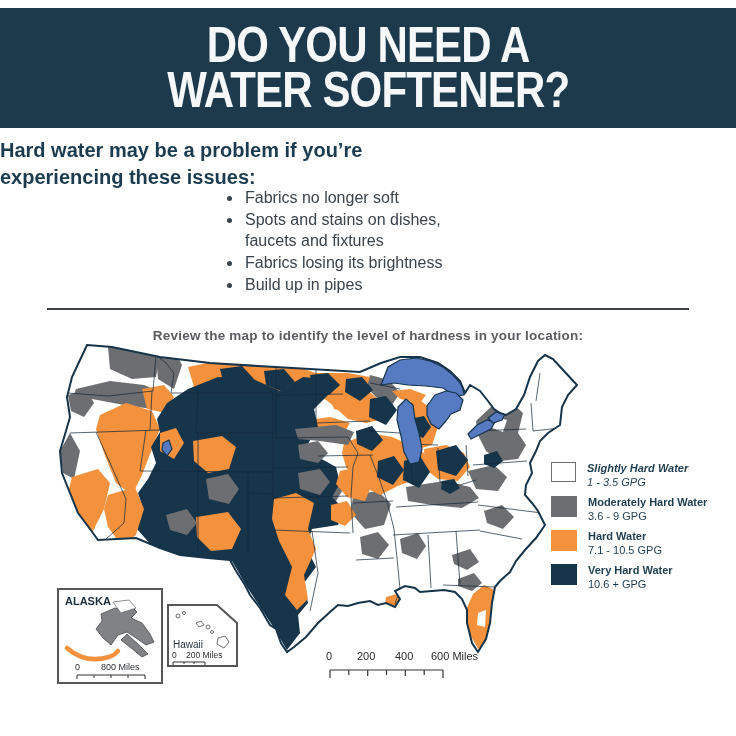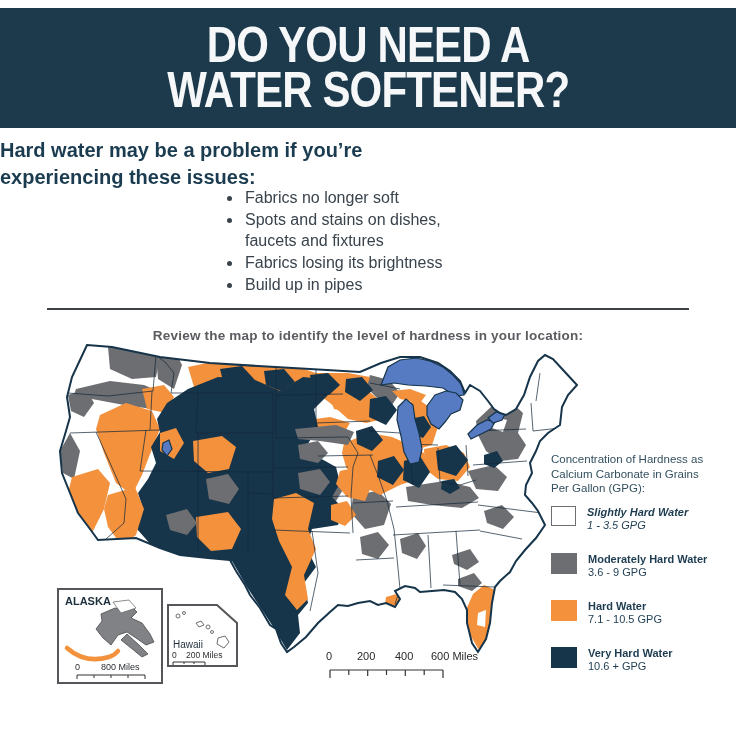--- a/index.html
+++ b/index.html
@@ -165,11 +165,6 @@
 </svg>
 
 <div class="legend">
-  <div class="legend-title">
-    <div>Concentration of Hardness as</div>
-    <div>Calcium Carbonate in Grains</div>
-    <div>Per Gallon (GPG):</div>
-  </div>
   <div class="legend-item first">
     <div class="swatch sw0"></div>
     <div>

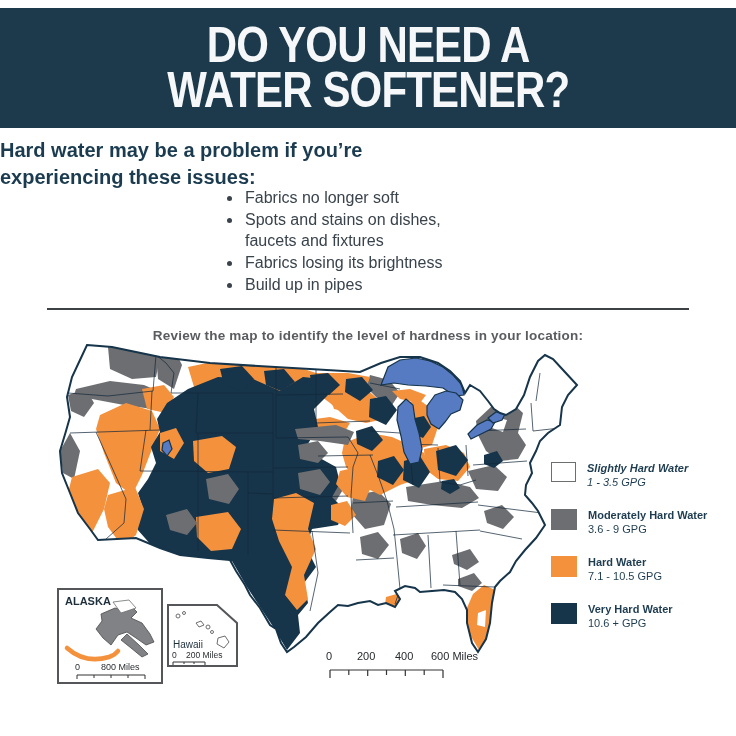--- a/index.html
+++ b/index.html
@@ -24,7 +24,7 @@
   
   .legend{position:absolute;left:551px;top:452px;width:182px;}
   .legend-title div{font-size:11.5px;line-height:14.5px;color:#33505f;}
-  .legend-item{display:flex;align-items:flex-start;margin-top:20px;}
+  .legend-item{display:flex;align-items:flex-start;margin-top:7px;}
   .legend-item.first{margin-top:10px;font-style:italic;}
   .swatch{width:26px;height:21px;margin-right:11px;flex:none;}
   .sw0{background:#ffffff;border:1.5px solid #6d6e71;width:23px;height:18px;}

